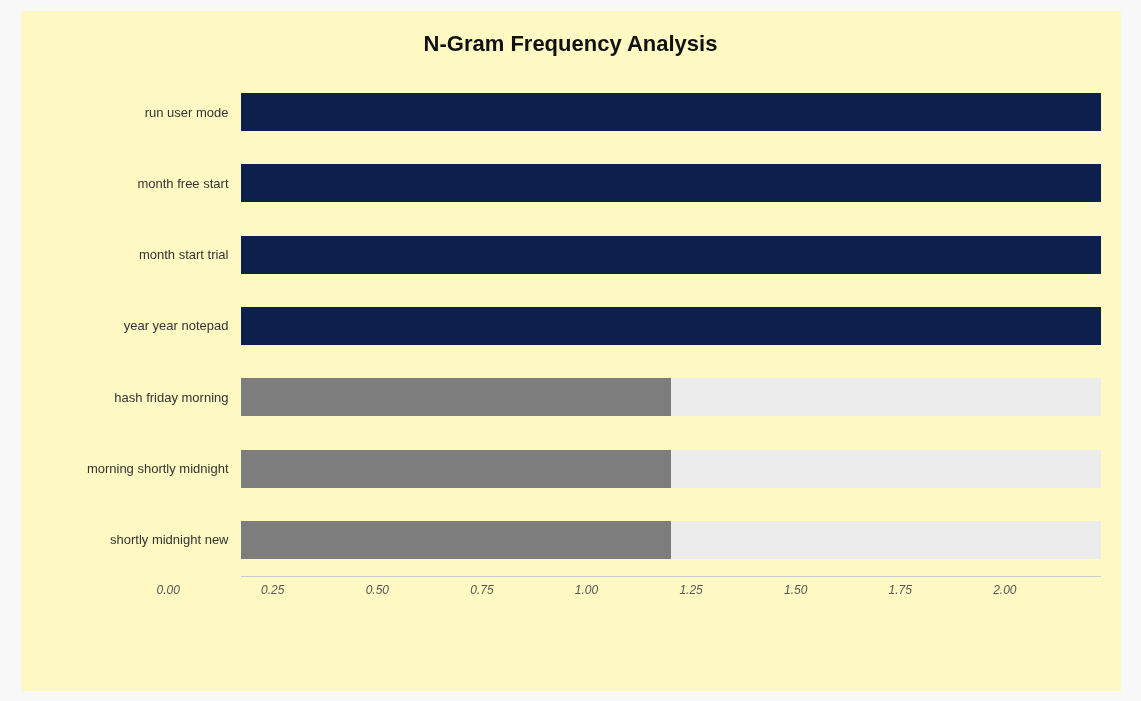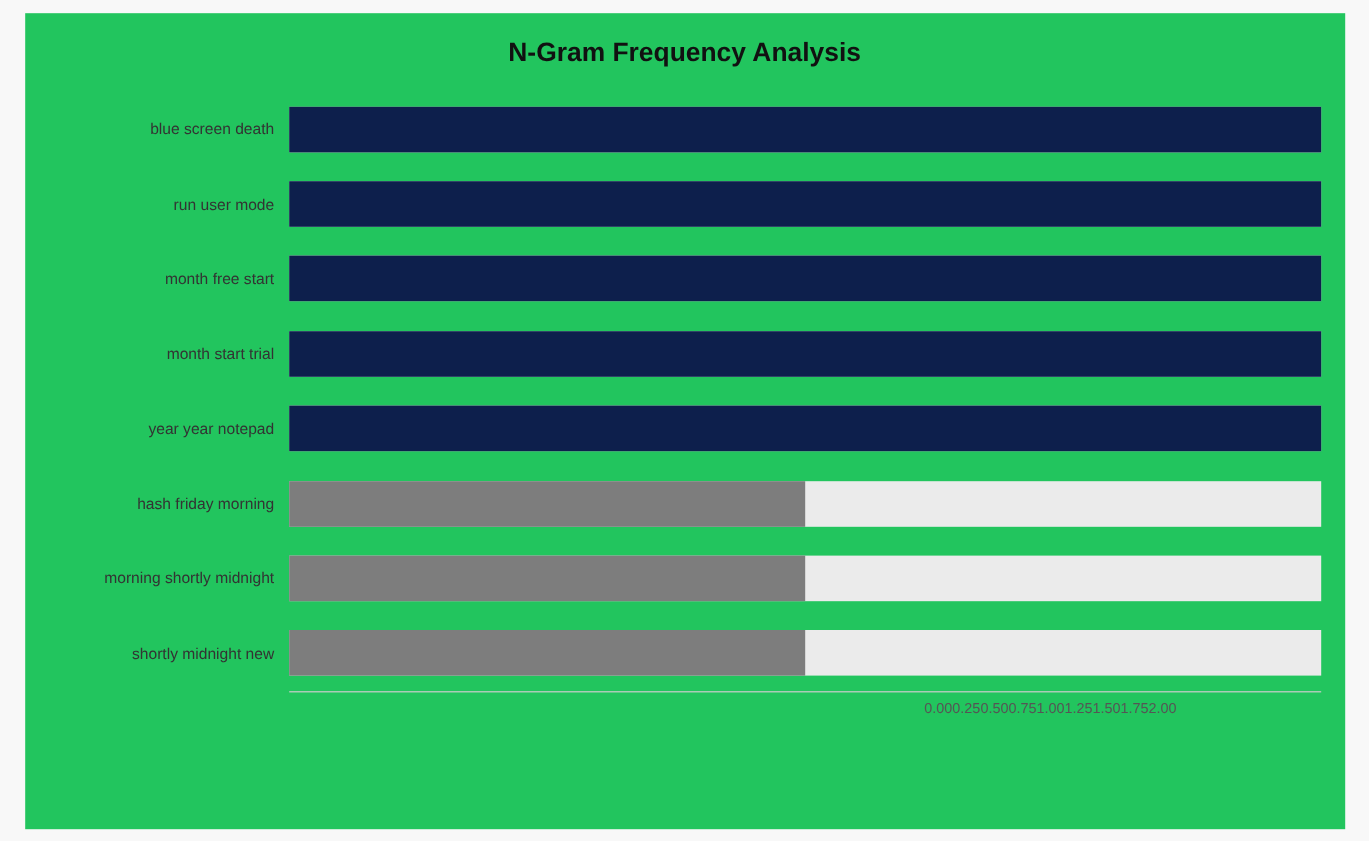--- a/index.html
+++ b/index.html
@@ -15,7 +15,7 @@
     .chart-container {
       width: 1100px;
       height: 680px;
-      background: #22c55e;
+      background: #fef9c3;
       position: relative;
       padding: 20px 20px 60px 20px;
     }

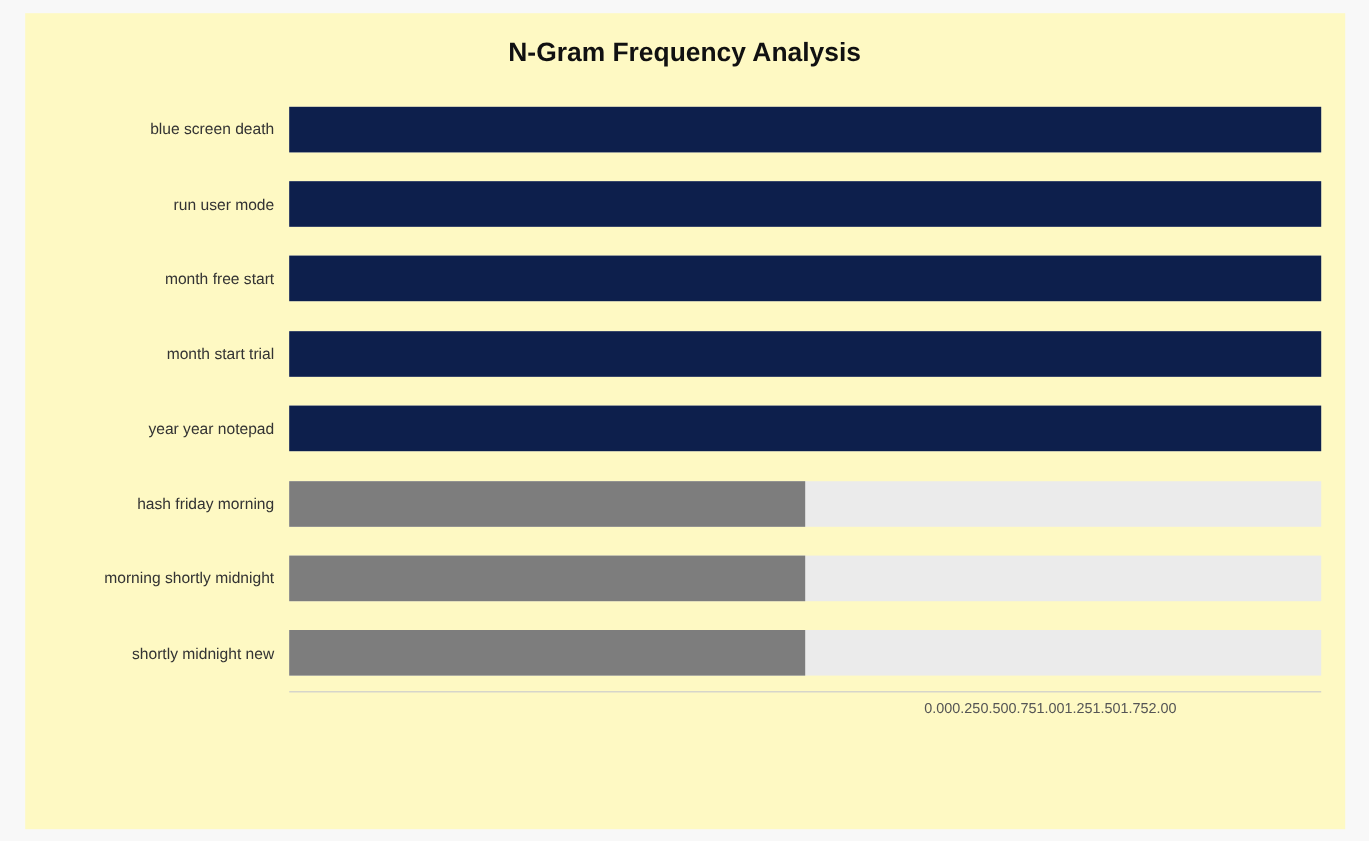--- a/index.html
+++ b/index.html
@@ -105,12 +105,6 @@
   <div class="chart-area">
     <div class="bars-section" id="bars-section">
         <div class="bar-row">
-          <div class="bar-label">blue screen death</div>
-          <div class="bar-track">
-            <div class="bar-fill dark" style="width: 100%;"></div>
-          </div>
-        </div>
-        <div class="bar-row">
           <div class="bar-label">run user mode</div>
           <div class="bar-track">
             <div class="bar-fill dark" style="width: 100%;"></div>

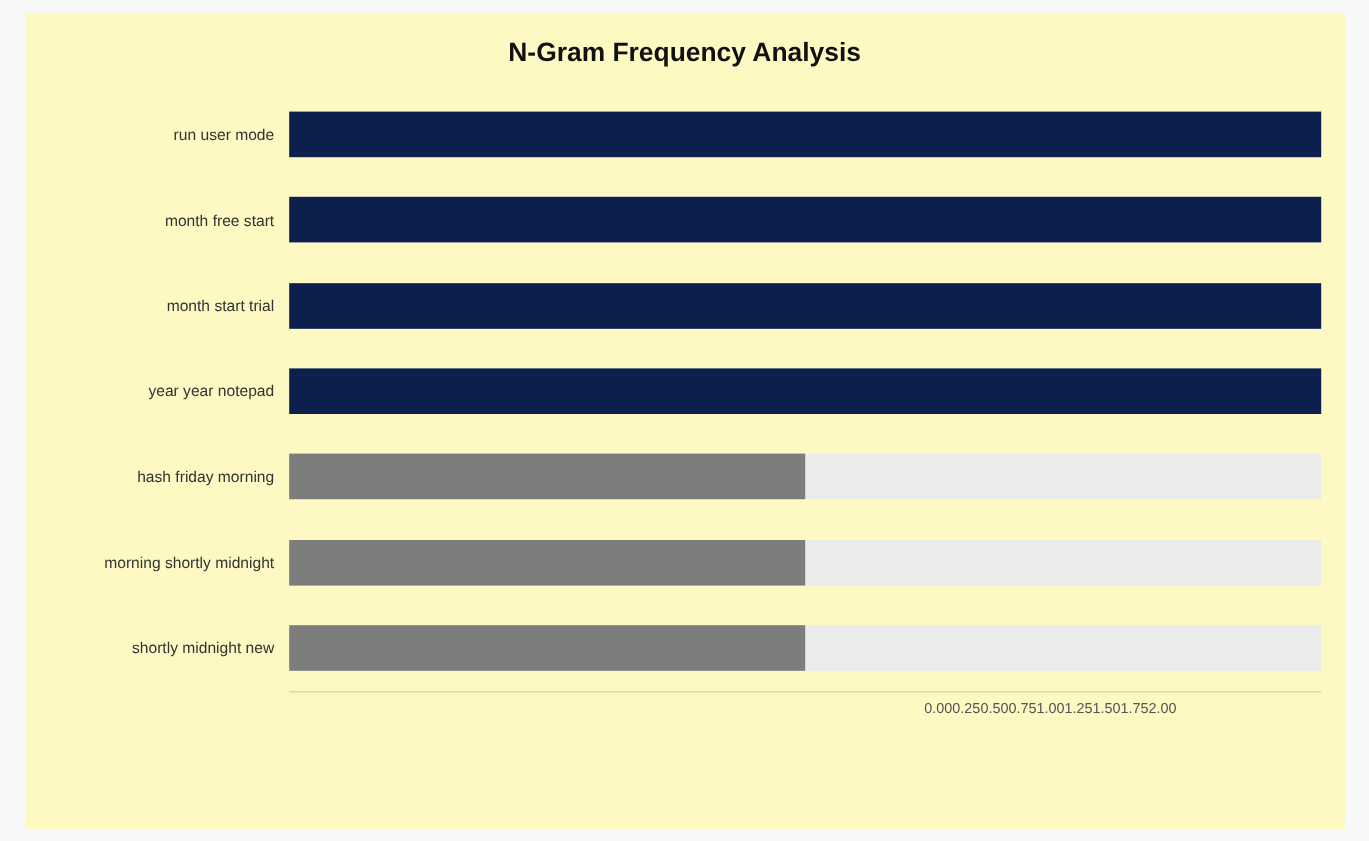--- a/index.html
+++ b/index.html
@@ -80,9 +80,10 @@
     .x-ticks {
       display: flex;
       width: calc(100% - 200px);
-      margin-left: 80px;
-      justify-content: flex-end;
+      margin-left: 116px;
+      justify-content: space-between;
       padding-top: 6px;
+      font-style: italic;
     }
     .x-tick {
       font-size: 12px;

